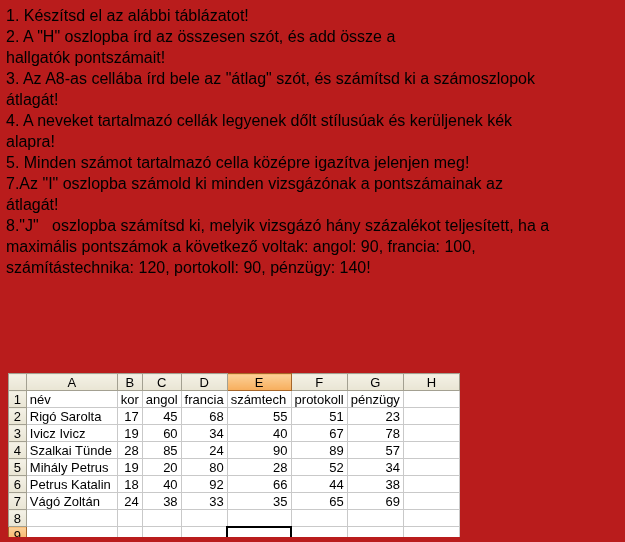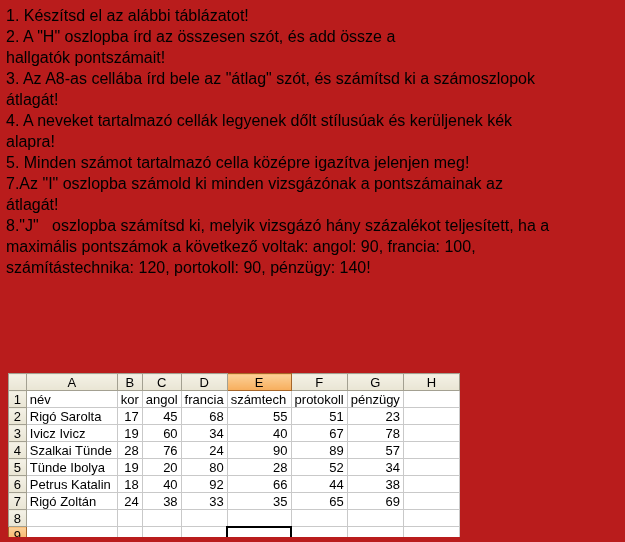--- a/index.html
+++ b/index.html
@@ -158,7 +158,7 @@
             <th class="hdr">4</th>
             <td class="cell">Szalkai Tünde</td>
             <td class="cell num">28</td>
-            <td class="cell num">76</td>
+            <td class="cell num">85</td>
             <td class="cell num">24</td>
             <td class="cell num">90</td>
             <td class="cell num">89</td>

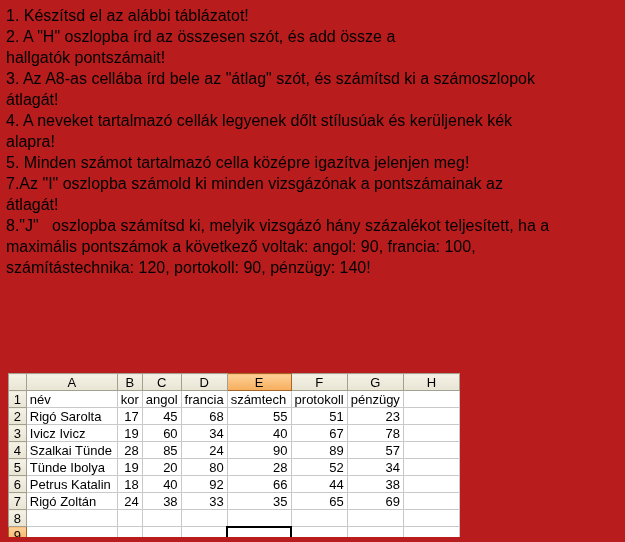--- a/index.html
+++ b/index.html
@@ -167,7 +167,7 @@
           </tr>
           <tr>
             <th class="hdr">5</th>
-            <td class="cell">Tünde Ibolya</td>
+            <td class="cell">Mihály Petrus</td>
             <td class="cell num">19</td>
             <td class="cell num">20</td>
             <td class="cell num">80</td>

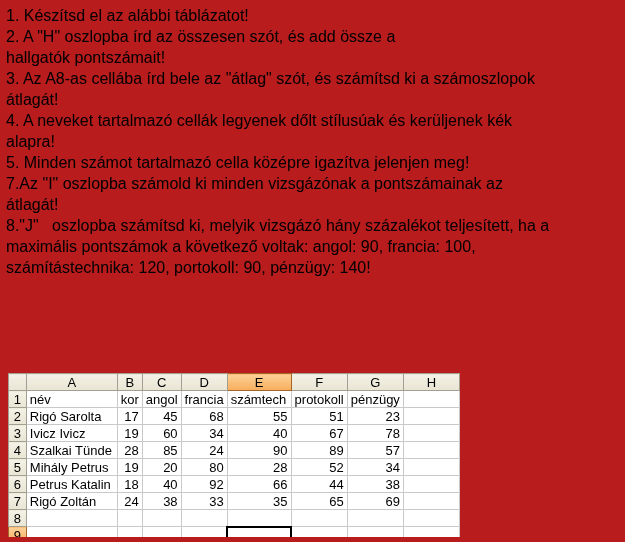--- a/index.html
+++ b/index.html
@@ -189,7 +189,7 @@
           </tr>
           <tr>
             <th class="hdr">7</th>
-            <td class="cell">Rigó Zoltán</td>
+            <td class="cell">Vágó Zoltán</td>
             <td class="cell num">24</td>
             <td class="cell num">38</td>
             <td class="cell num">33</td>

